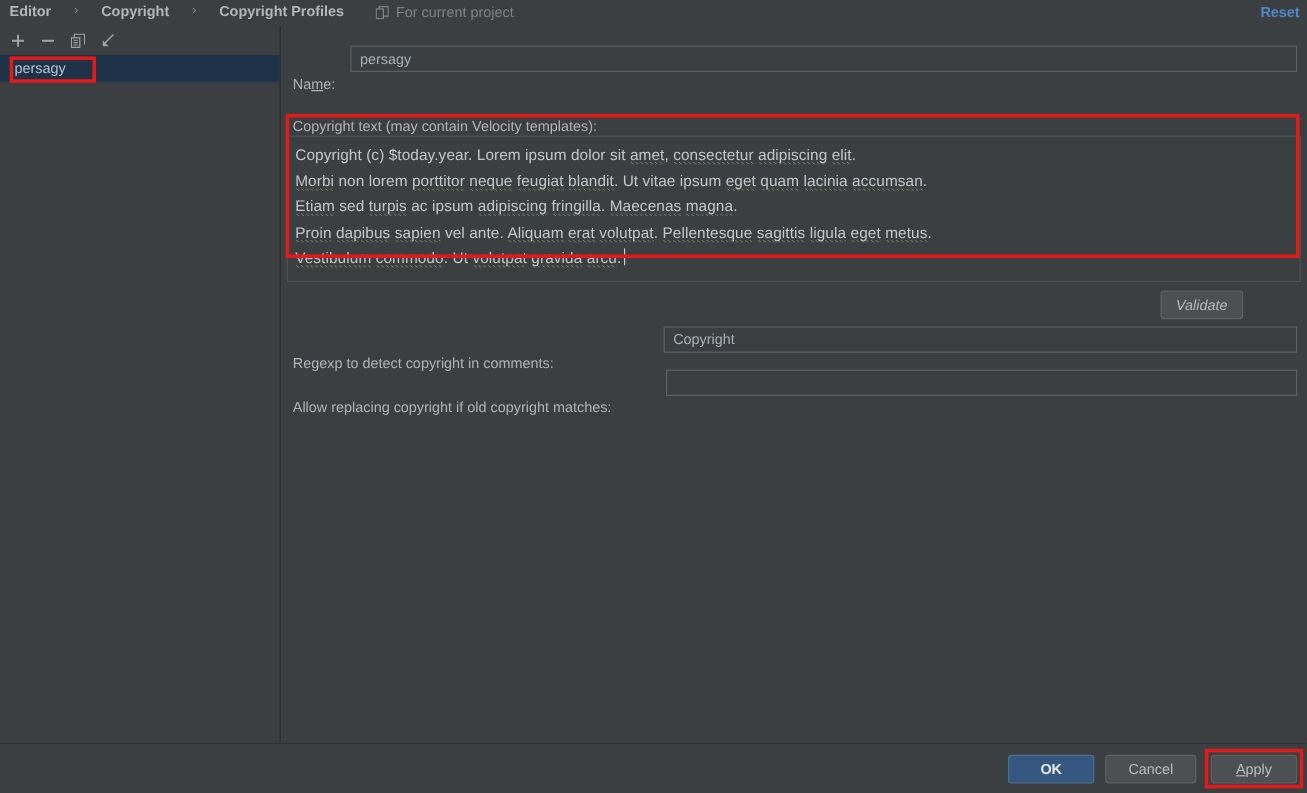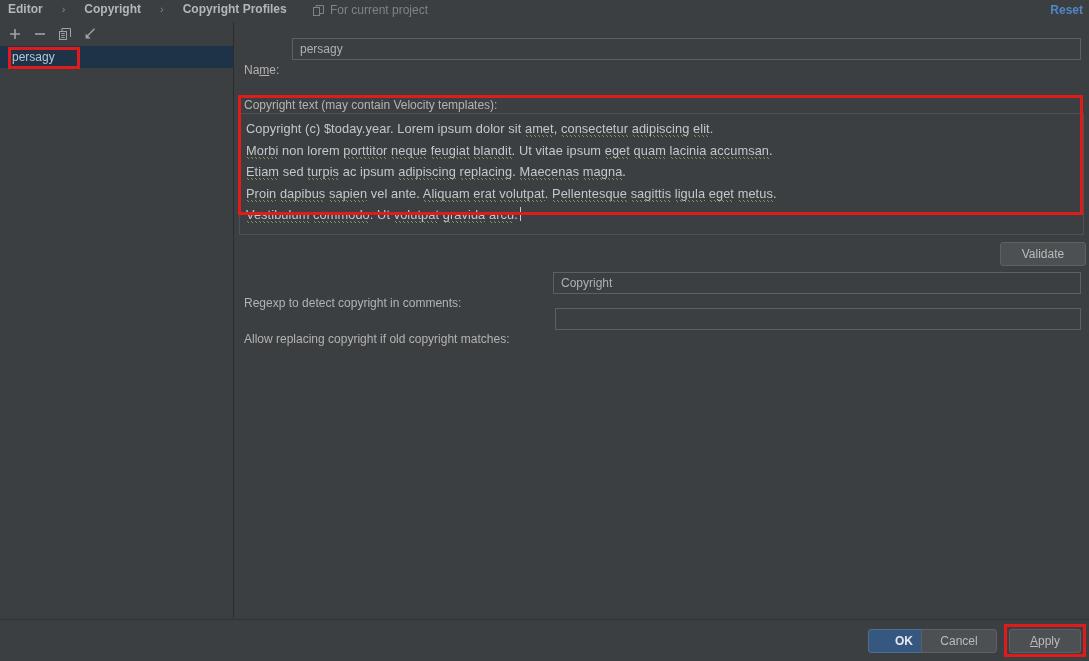--- a/index.html
+++ b/index.html
@@ -293,7 +293,7 @@
     <div id="copy-text">
         <div class="ctline"><span>Copyright (c) $today.year. Lorem ipsum dolor sit </span><span class="sq">amet</span><span>, </span><span class="sq">consectetur</span><span> </span><span class="sq">adipiscing</span><span> </span><span class="sq">elit</span><span>.</span></div>
         <div class="ctline"><span class="sq">Morbi</span><span> non lorem </span><span class="sq">porttitor</span><span> </span><span class="sq">neque</span><span> </span><span class="sq">feugiat</span><span> </span><span class="sq">blandit</span><span>. Ut vitae ipsum </span><span class="sq">eget</span><span> </span><span class="sq">quam</span><span> </span><span class="sq">lacinia</span><span> </span><span class="sq">accumsan</span><span>.</span></div>
-        <div class="ctline"><span class="sq">Etiam</span><span> sed </span><span class="sq">turpis</span><span> ac ipsum </span><span class="sq">adipiscing</span><span> </span><span class="sq">replacing</span><span>. </span><span class="sq">Maecenas</span><span> </span><span class="sq">magna</span><span>.</span></div>
+        <div class="ctline"><span class="sq">Etiam</span><span> sed </span><span class="sq">turpis</span><span> ac ipsum </span><span class="sq">adipiscing</span><span> </span><span class="sq">fringilla</span><span>. </span><span class="sq">Maecenas</span><span> </span><span class="sq">magna</span><span>.</span></div>
         <div class="ctline"><span class="sq">Proin</span><span> </span><span class="sq">dapibus</span><span> </span><span class="sq">sapien</span><span> vel ante. </span><span class="sq">Aliquam</span><span> </span><span class="sq">erat</span><span> </span><span class="sq">volutpat</span><span>. </span><span class="sq">Pellentesque</span><span> </span><span class="sq">sagittis</span><span> </span><span class="sq">ligula</span><span> </span><span class="sq">eget</span><span> </span><span class="sq">metus</span><span>.</span></div>
         <div class="ctline"><span class="sq">Vestibulum</span><span> </span><span class="sq">commodo</span><span>. Ut </span><span class="sq">volutpat</span><span> </span><span class="sq">gravida</span><span> </span><span class="sq">arcu</span><span>.</span><span class="caret"></span></div>
       </div>

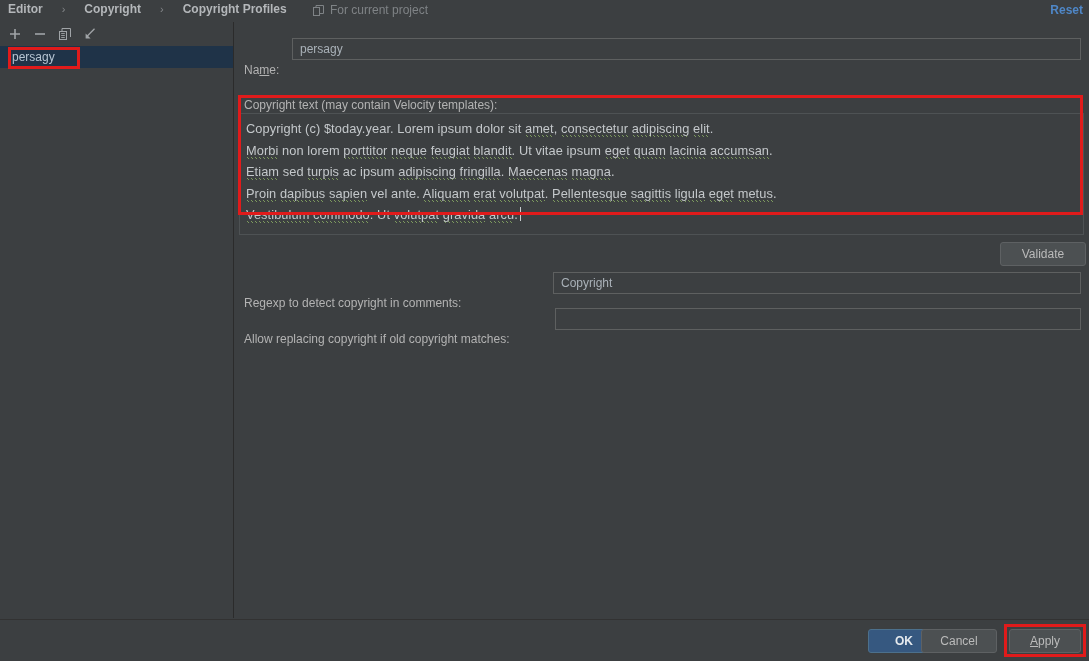--- a/index.html
+++ b/index.html
@@ -299,7 +299,7 @@
       </div>
   </div>
 
-  <div class="btn" style="left:765px; top:220px; width:86px;">
+  <div class="btn" style="left:732px; top:220px; width:69px;font-style:italic;">
     <span>Validate</span>
   </div>
 

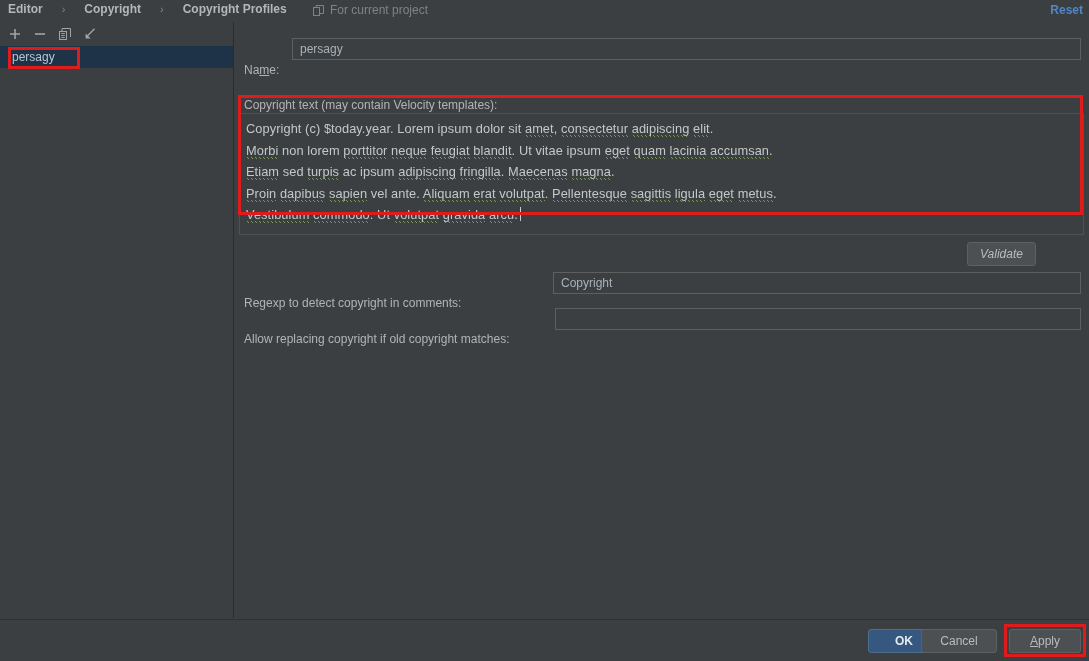--- a/index.html
+++ b/index.html
@@ -311,7 +311,7 @@
 </div>
 
 <div id="footer">
-  <div class="btn primary" style="left:840px; top:9px; width:72px;margin-left:28px;">
+  <div class="btn primary" style="left:840px; top:9px; width:72px;">
     <span>OK</span>
   </div>
   <div class="btn" style="left:921px; top:9px; width:76px;">

